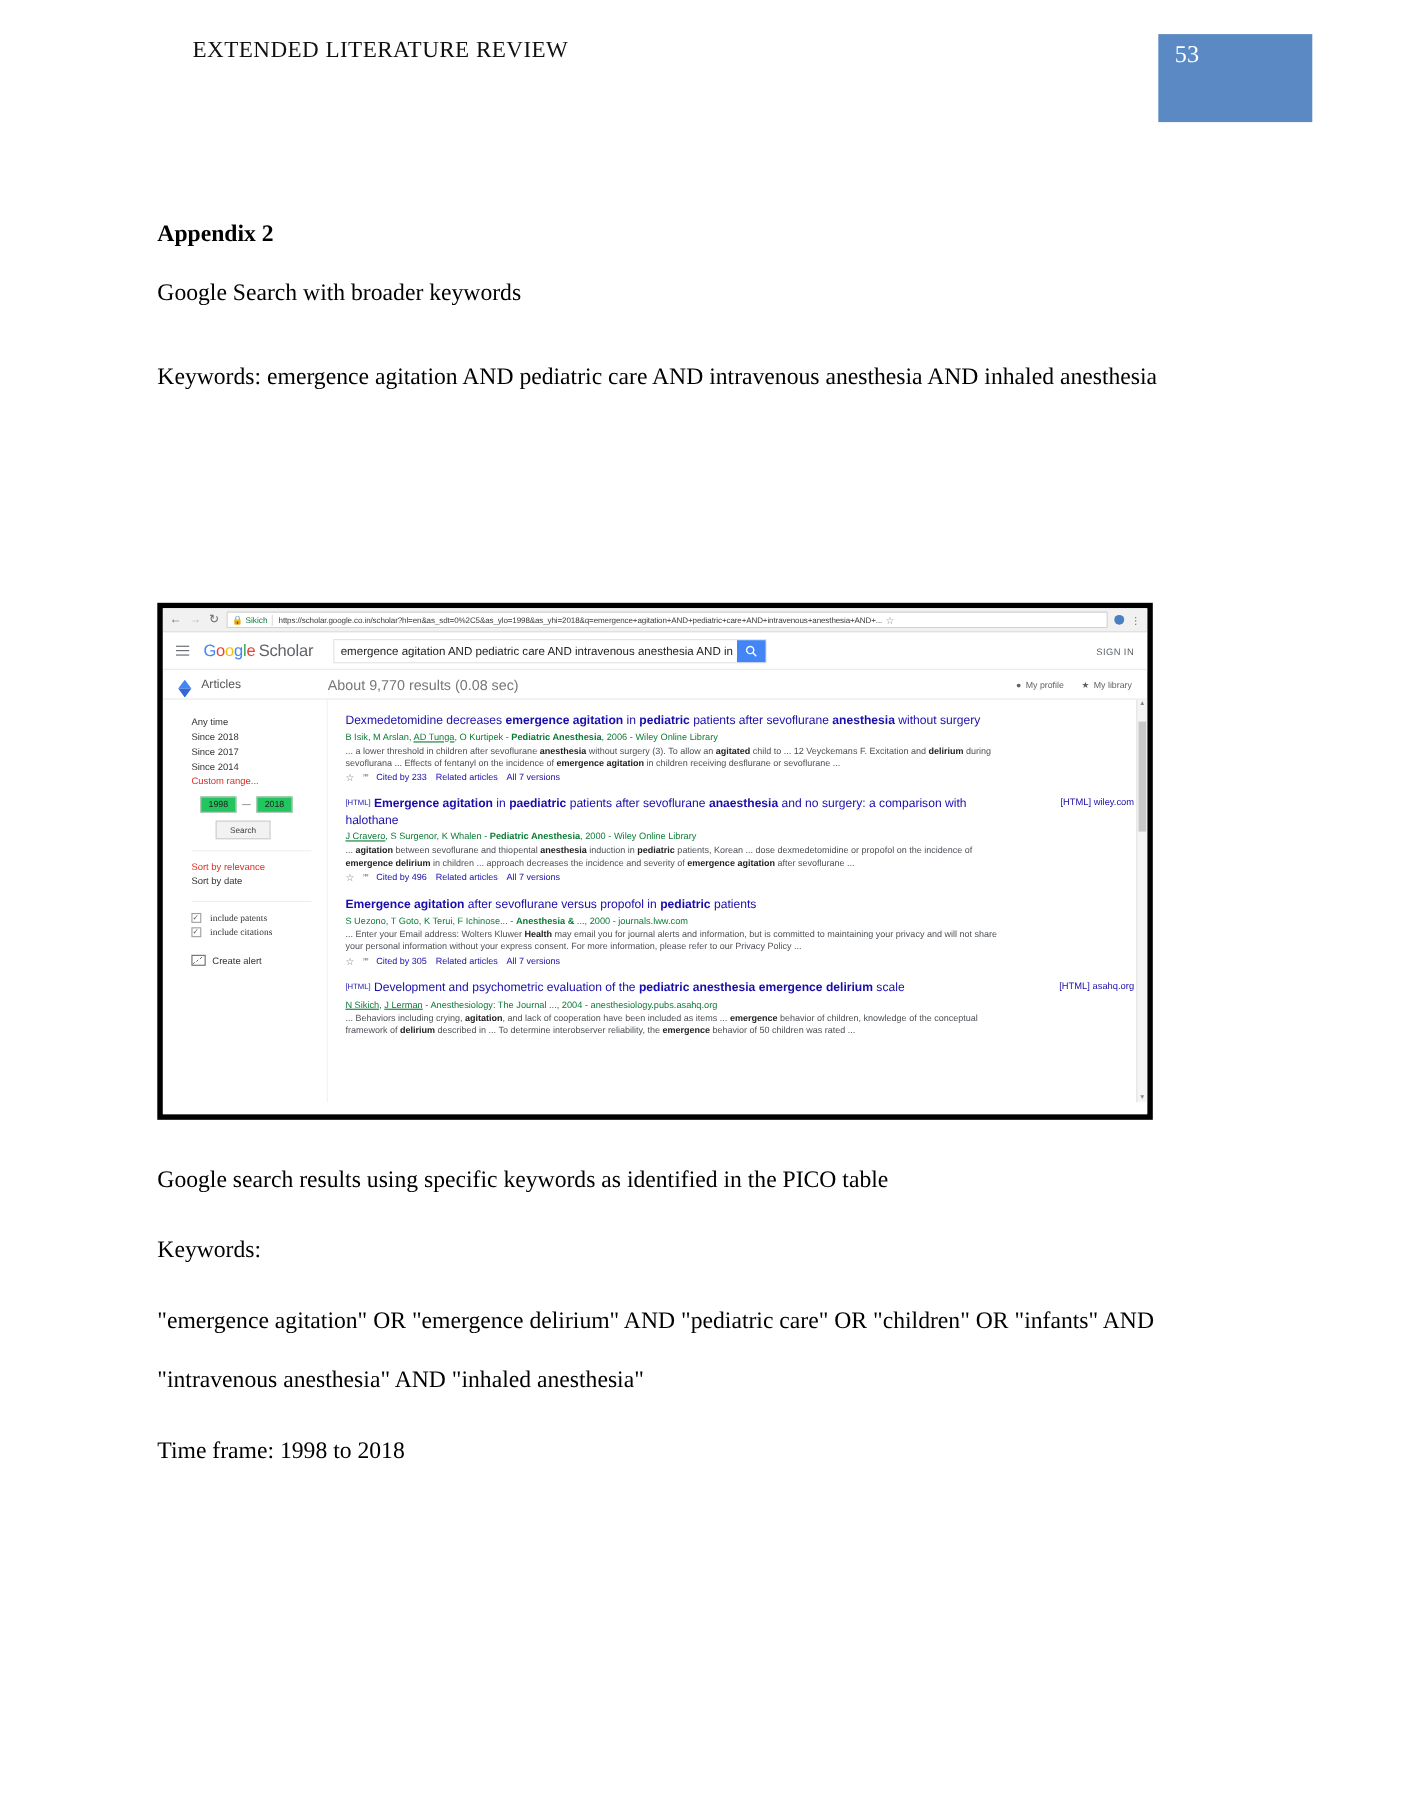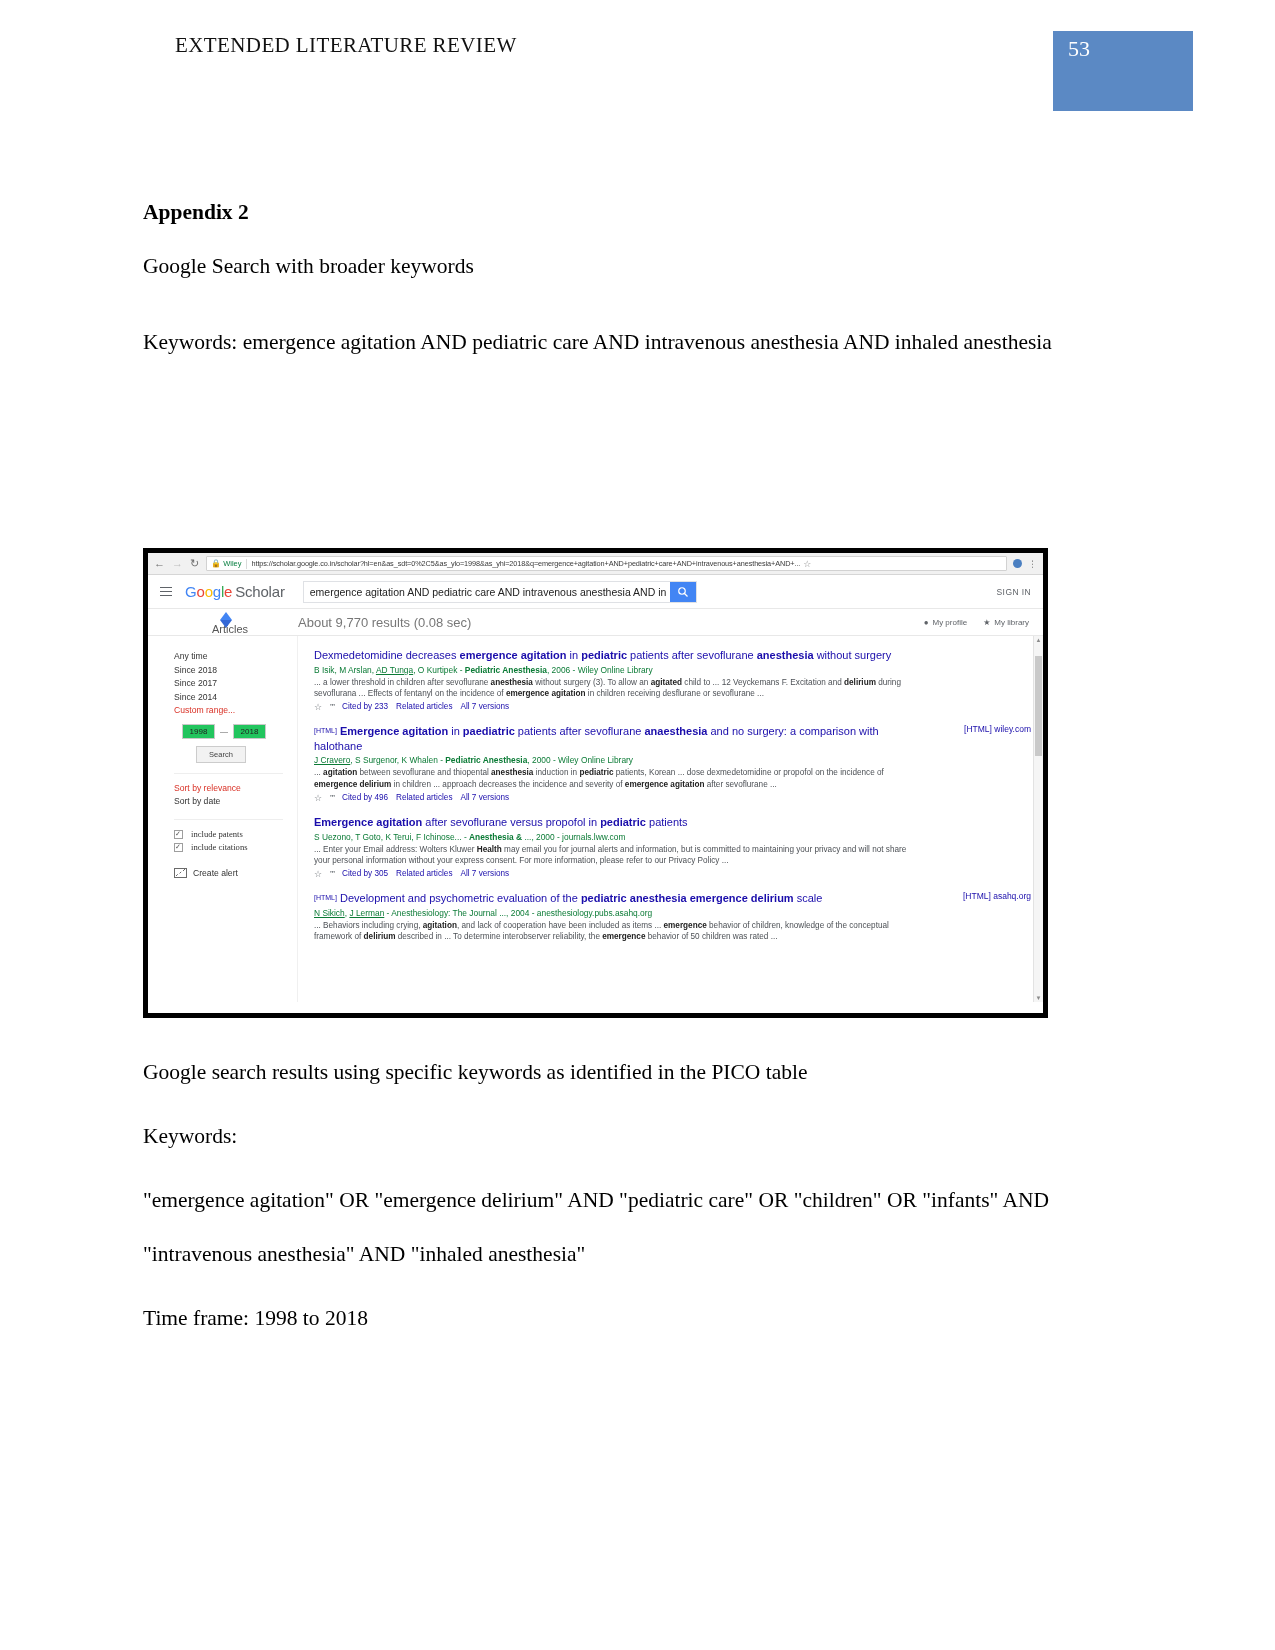--- a/index.html
+++ b/index.html
@@ -243,7 +243,7 @@
         <span class="nav-ico">↻</span>
         <div class="omnibox">
           <span class="lock">🔒</span>
-          <span class="secure">Wiley</span>
+          <span class="secure">Sikich</span>
           <span class="url-sep"></span>
           <span class="url-txt">https://scholar.google.co.in/scholar?hl=en&amp;as_sdt=0%2C5&amp;as_ylo=1998&amp;as_yhi=2018&amp;q=emergence+agitation+AND+pediatric+care+AND+intravenous+anesthesia+AND+...</span>
           <span class="omni-star">☆</span>

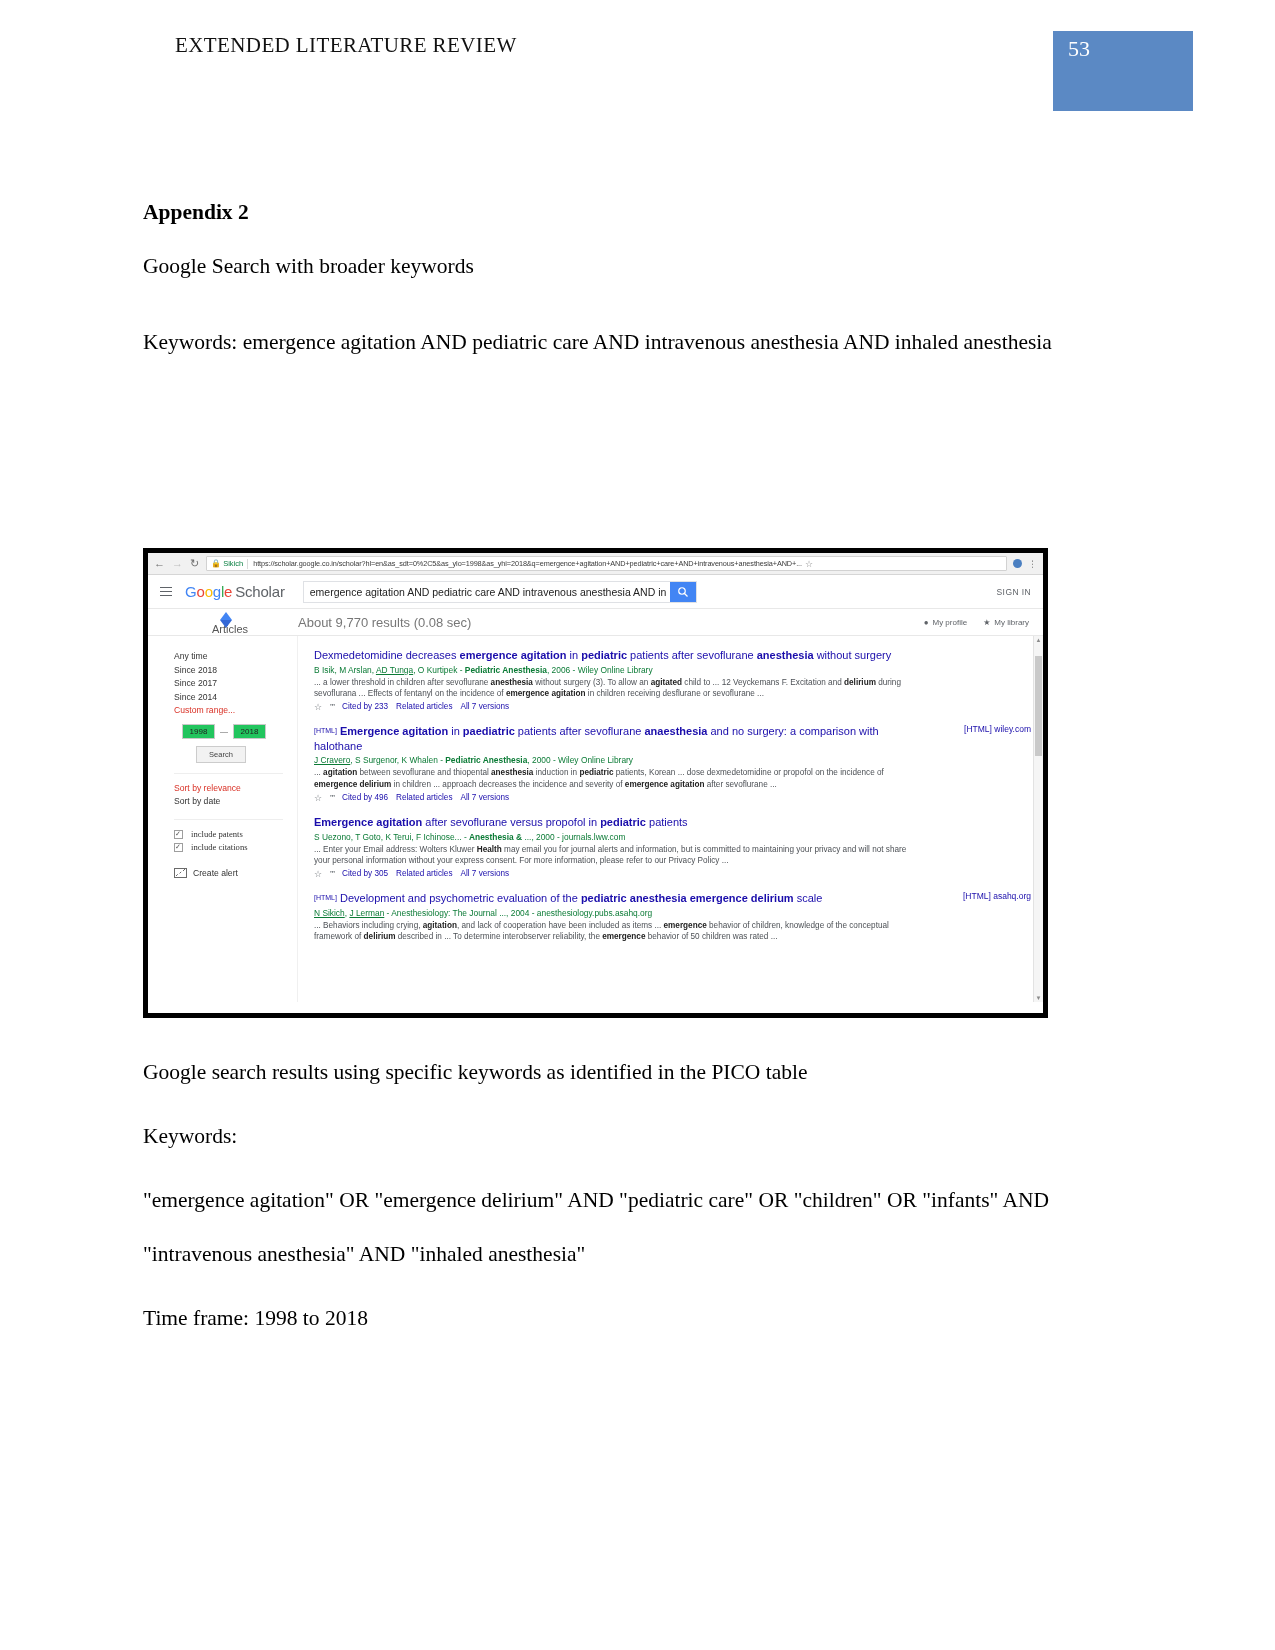--- a/index.html
+++ b/index.html
@@ -112,7 +112,7 @@
     position:relative; height:27px; border-bottom:1px solid #e8e8e8;
     display:flex; align-items:center; box-sizing:border-box;
   }
-  .res-bar .artwrap { width:150px; display:flex; align-items:center; padding-left:14px; box-sizing:border-box;flex-direction:column; }
+  .res-bar .artwrap { width:150px; display:flex; align-items:center; padding-left:14px; box-sizing:border-box; }
   .blue-diamond {
     width:0; height:0; border:6px solid transparent;
     border-bottom:8px solid #4285f4; position:relative; top:-3px; margin-right:9px;

